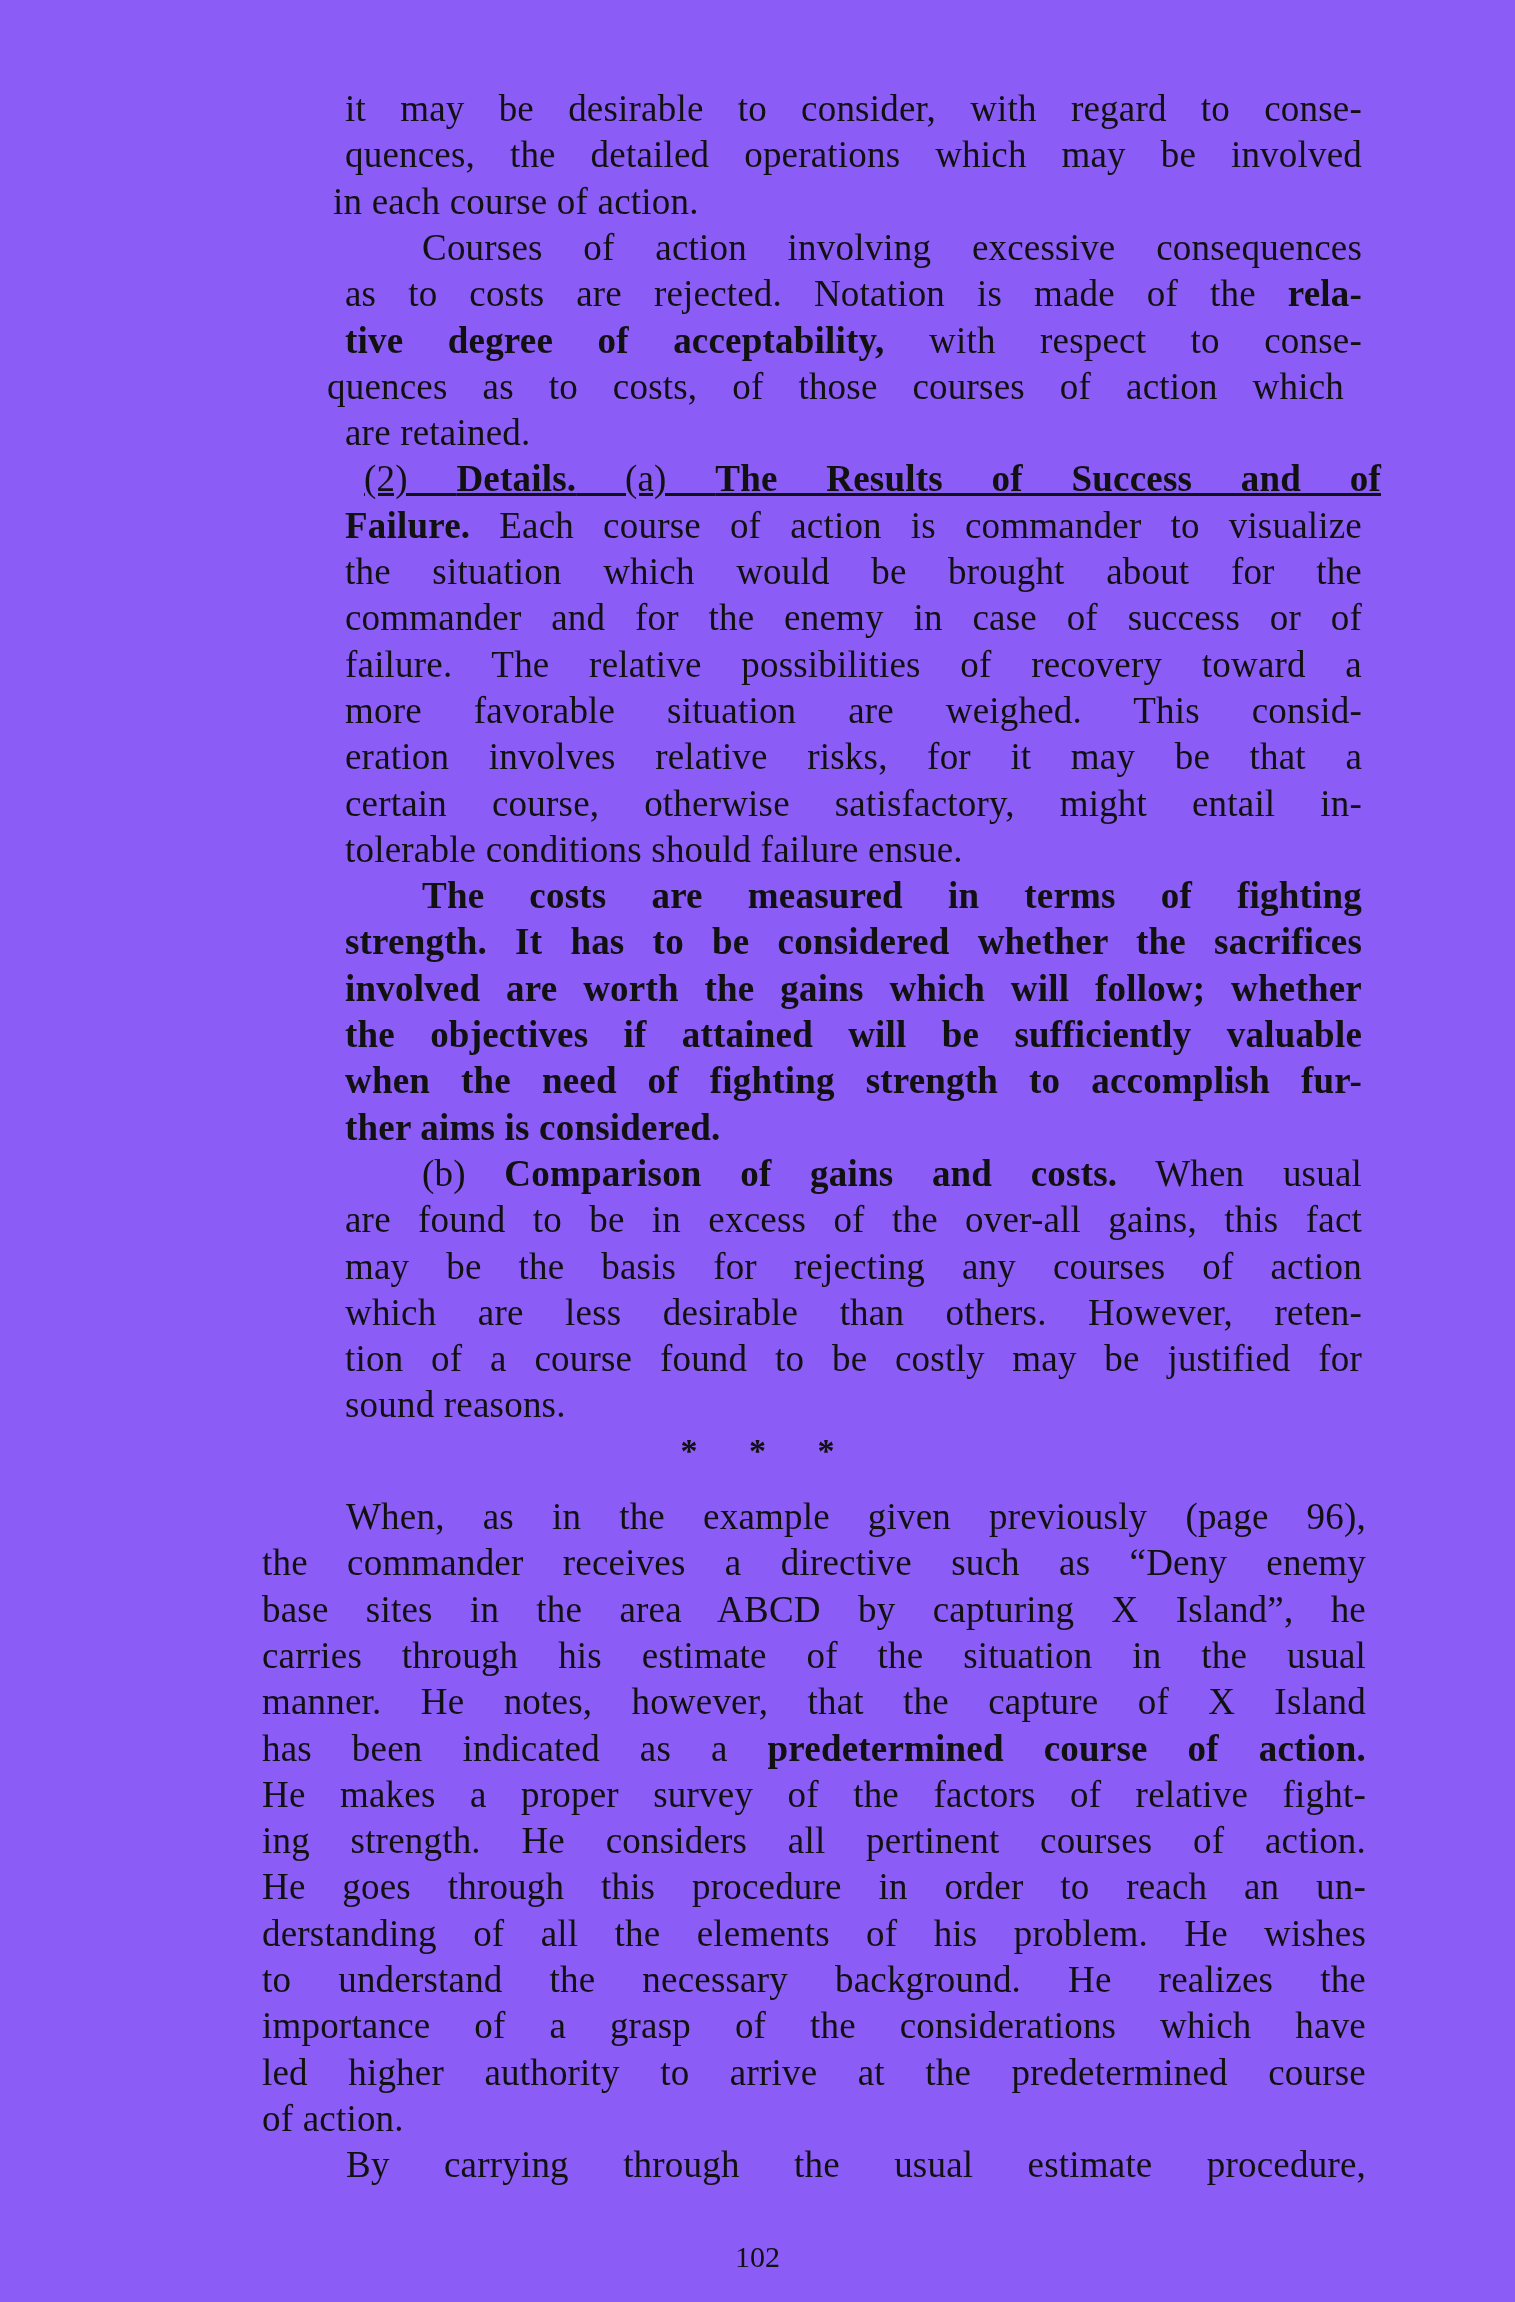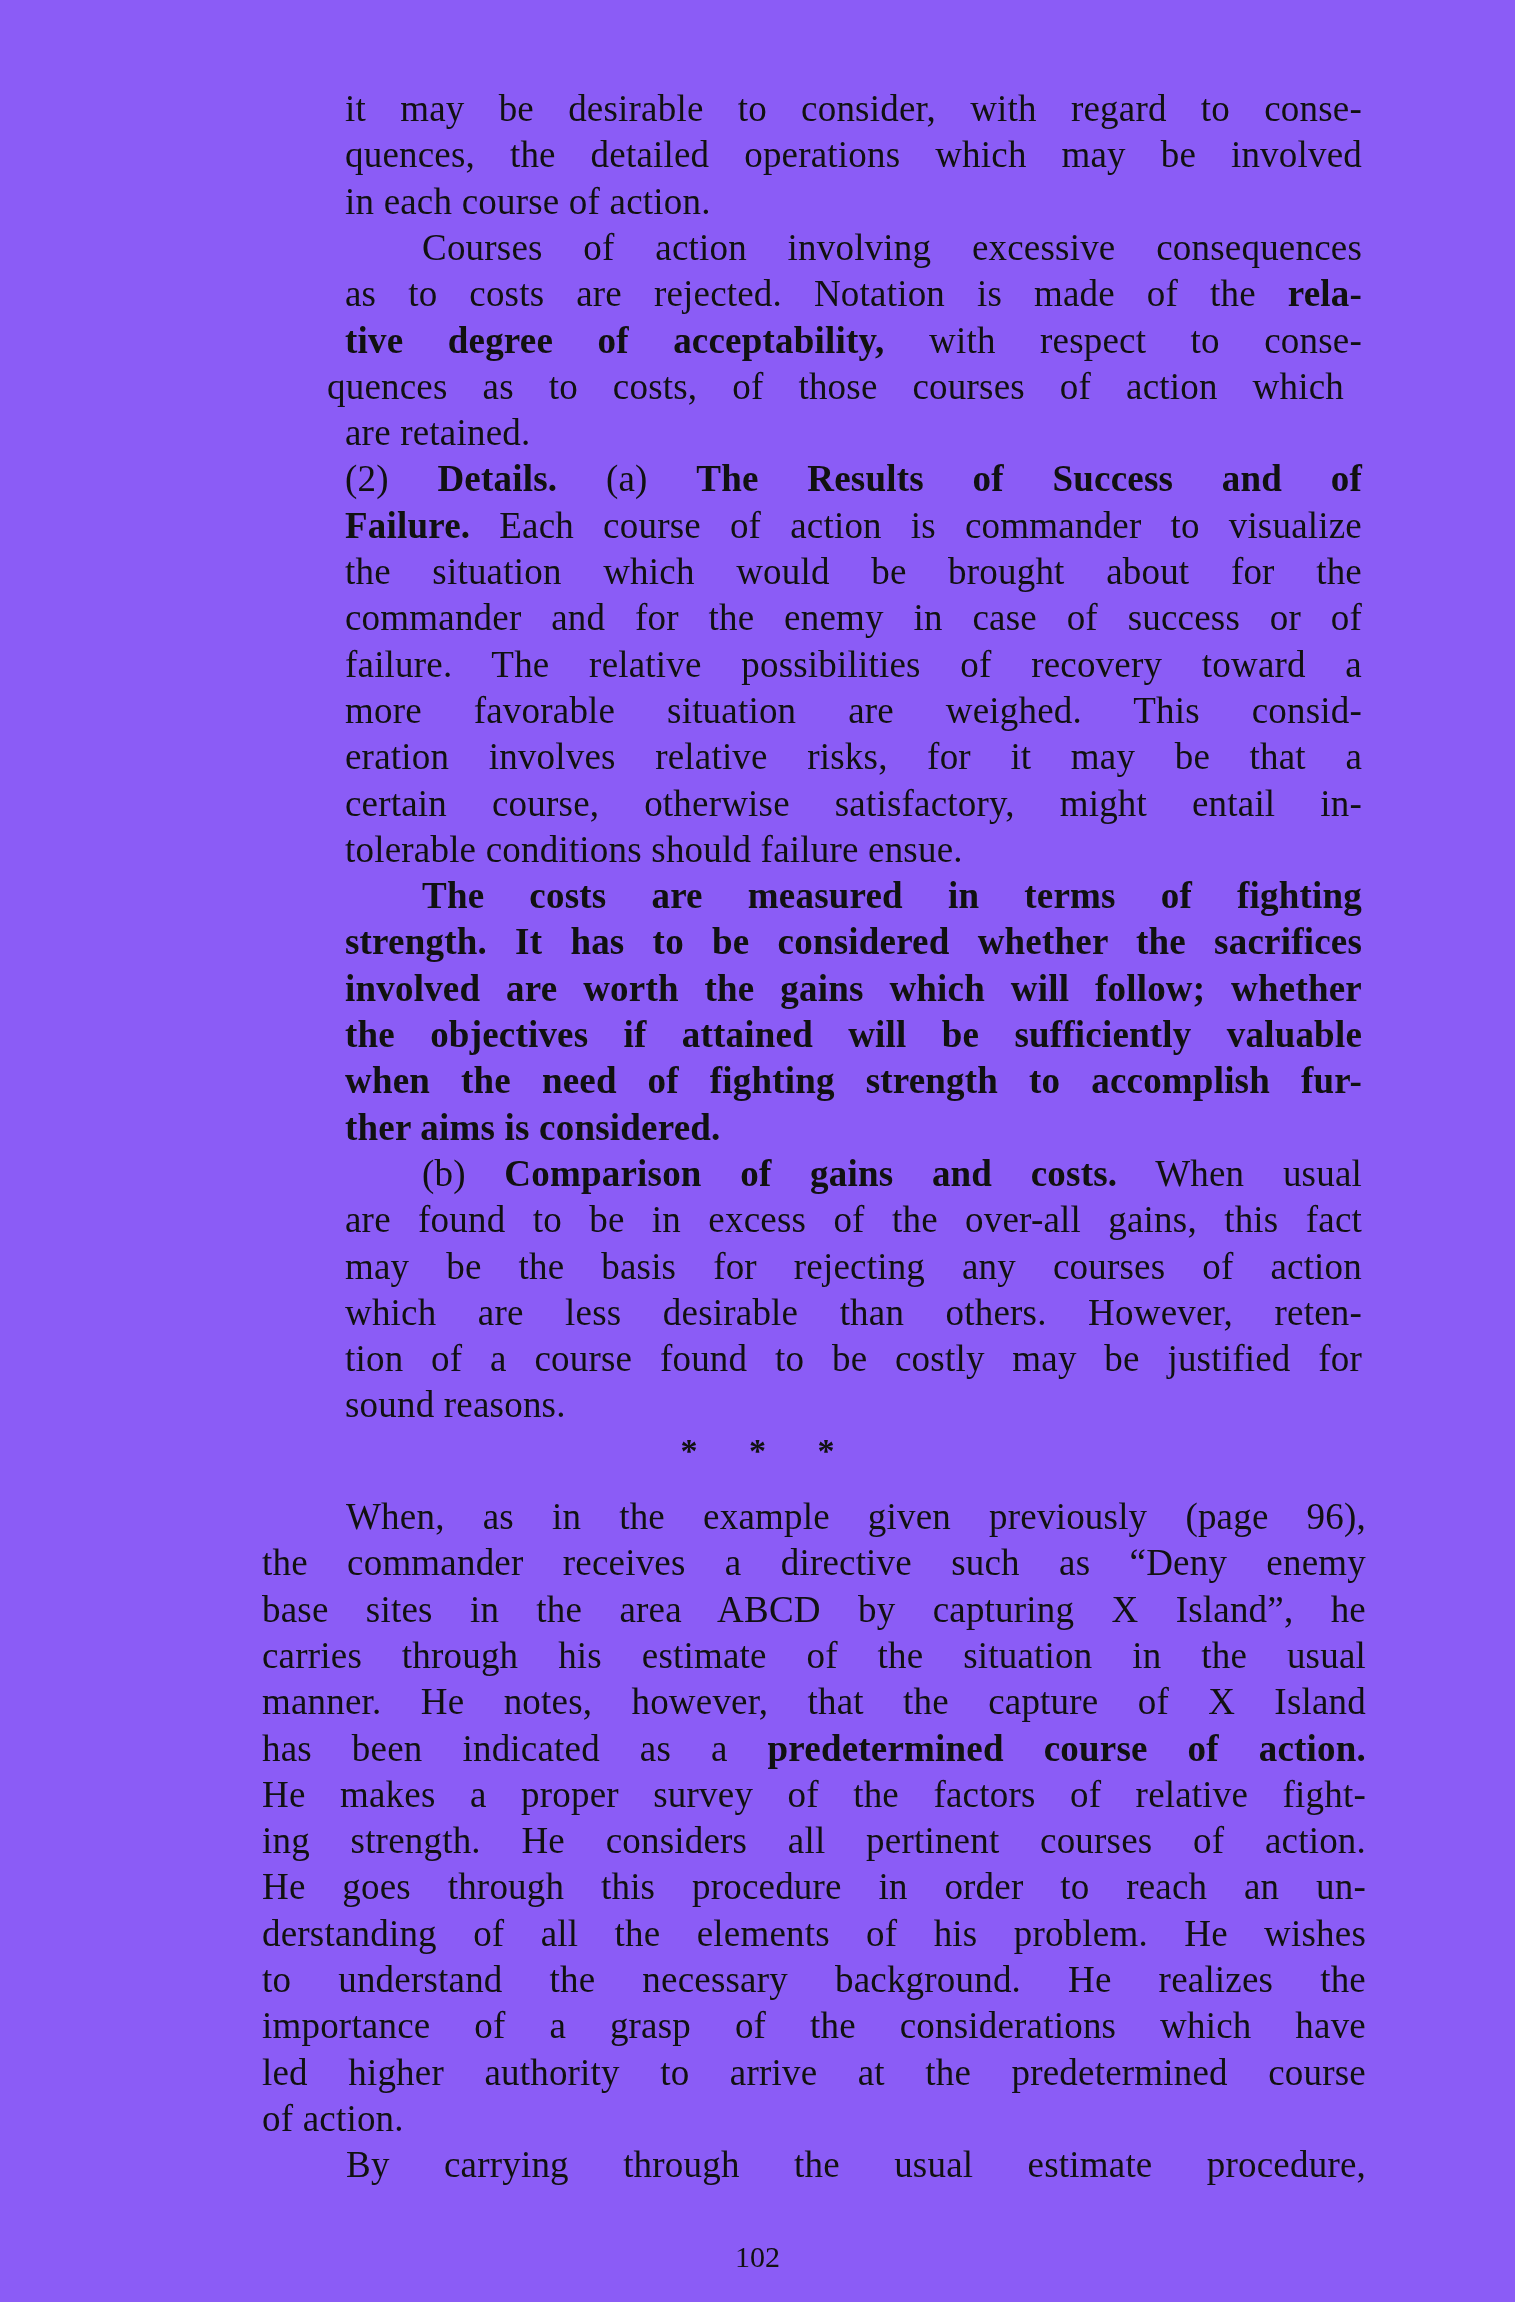--- a/index.html
+++ b/index.html
@@ -20,7 +20,7 @@
   <div id="sec1" class="block">
       <div class="line" style="left: 345px; width: 1017px; top: 86px;"><span>it may be desirable to consider, with regard to conse-</span></div>
       <div class="line" style="left: 345px; width: 1017px; top: 132.3px;"><span>quences, the detailed operations which may be involved</span></div>
-      <div class="line last" style="left: 345px; width: 1017px; top: 178.6px;"><span>in each course of action.</span></div>
+      <div class="line last" style="left: 333px; width: 1017px; top: 178.6px;"><span>in each course of action.</span></div>
       <div class="line" style="left: 422px; width: 940px; top: 224.9px;"><span>Courses of action involving excessive consequences</span></div>
       <div class="line" style="left: 345px; width: 1017px; top: 271.2px;"><span>as to costs are rejected. Notation is made of the </span><span class="b">rela-</span></div>
       <div class="line" style="left: 345px; width: 1017px; top: 317.5px;"><span class="b">tive degree of acceptability,</span><span> with respect to conse-</span></div>

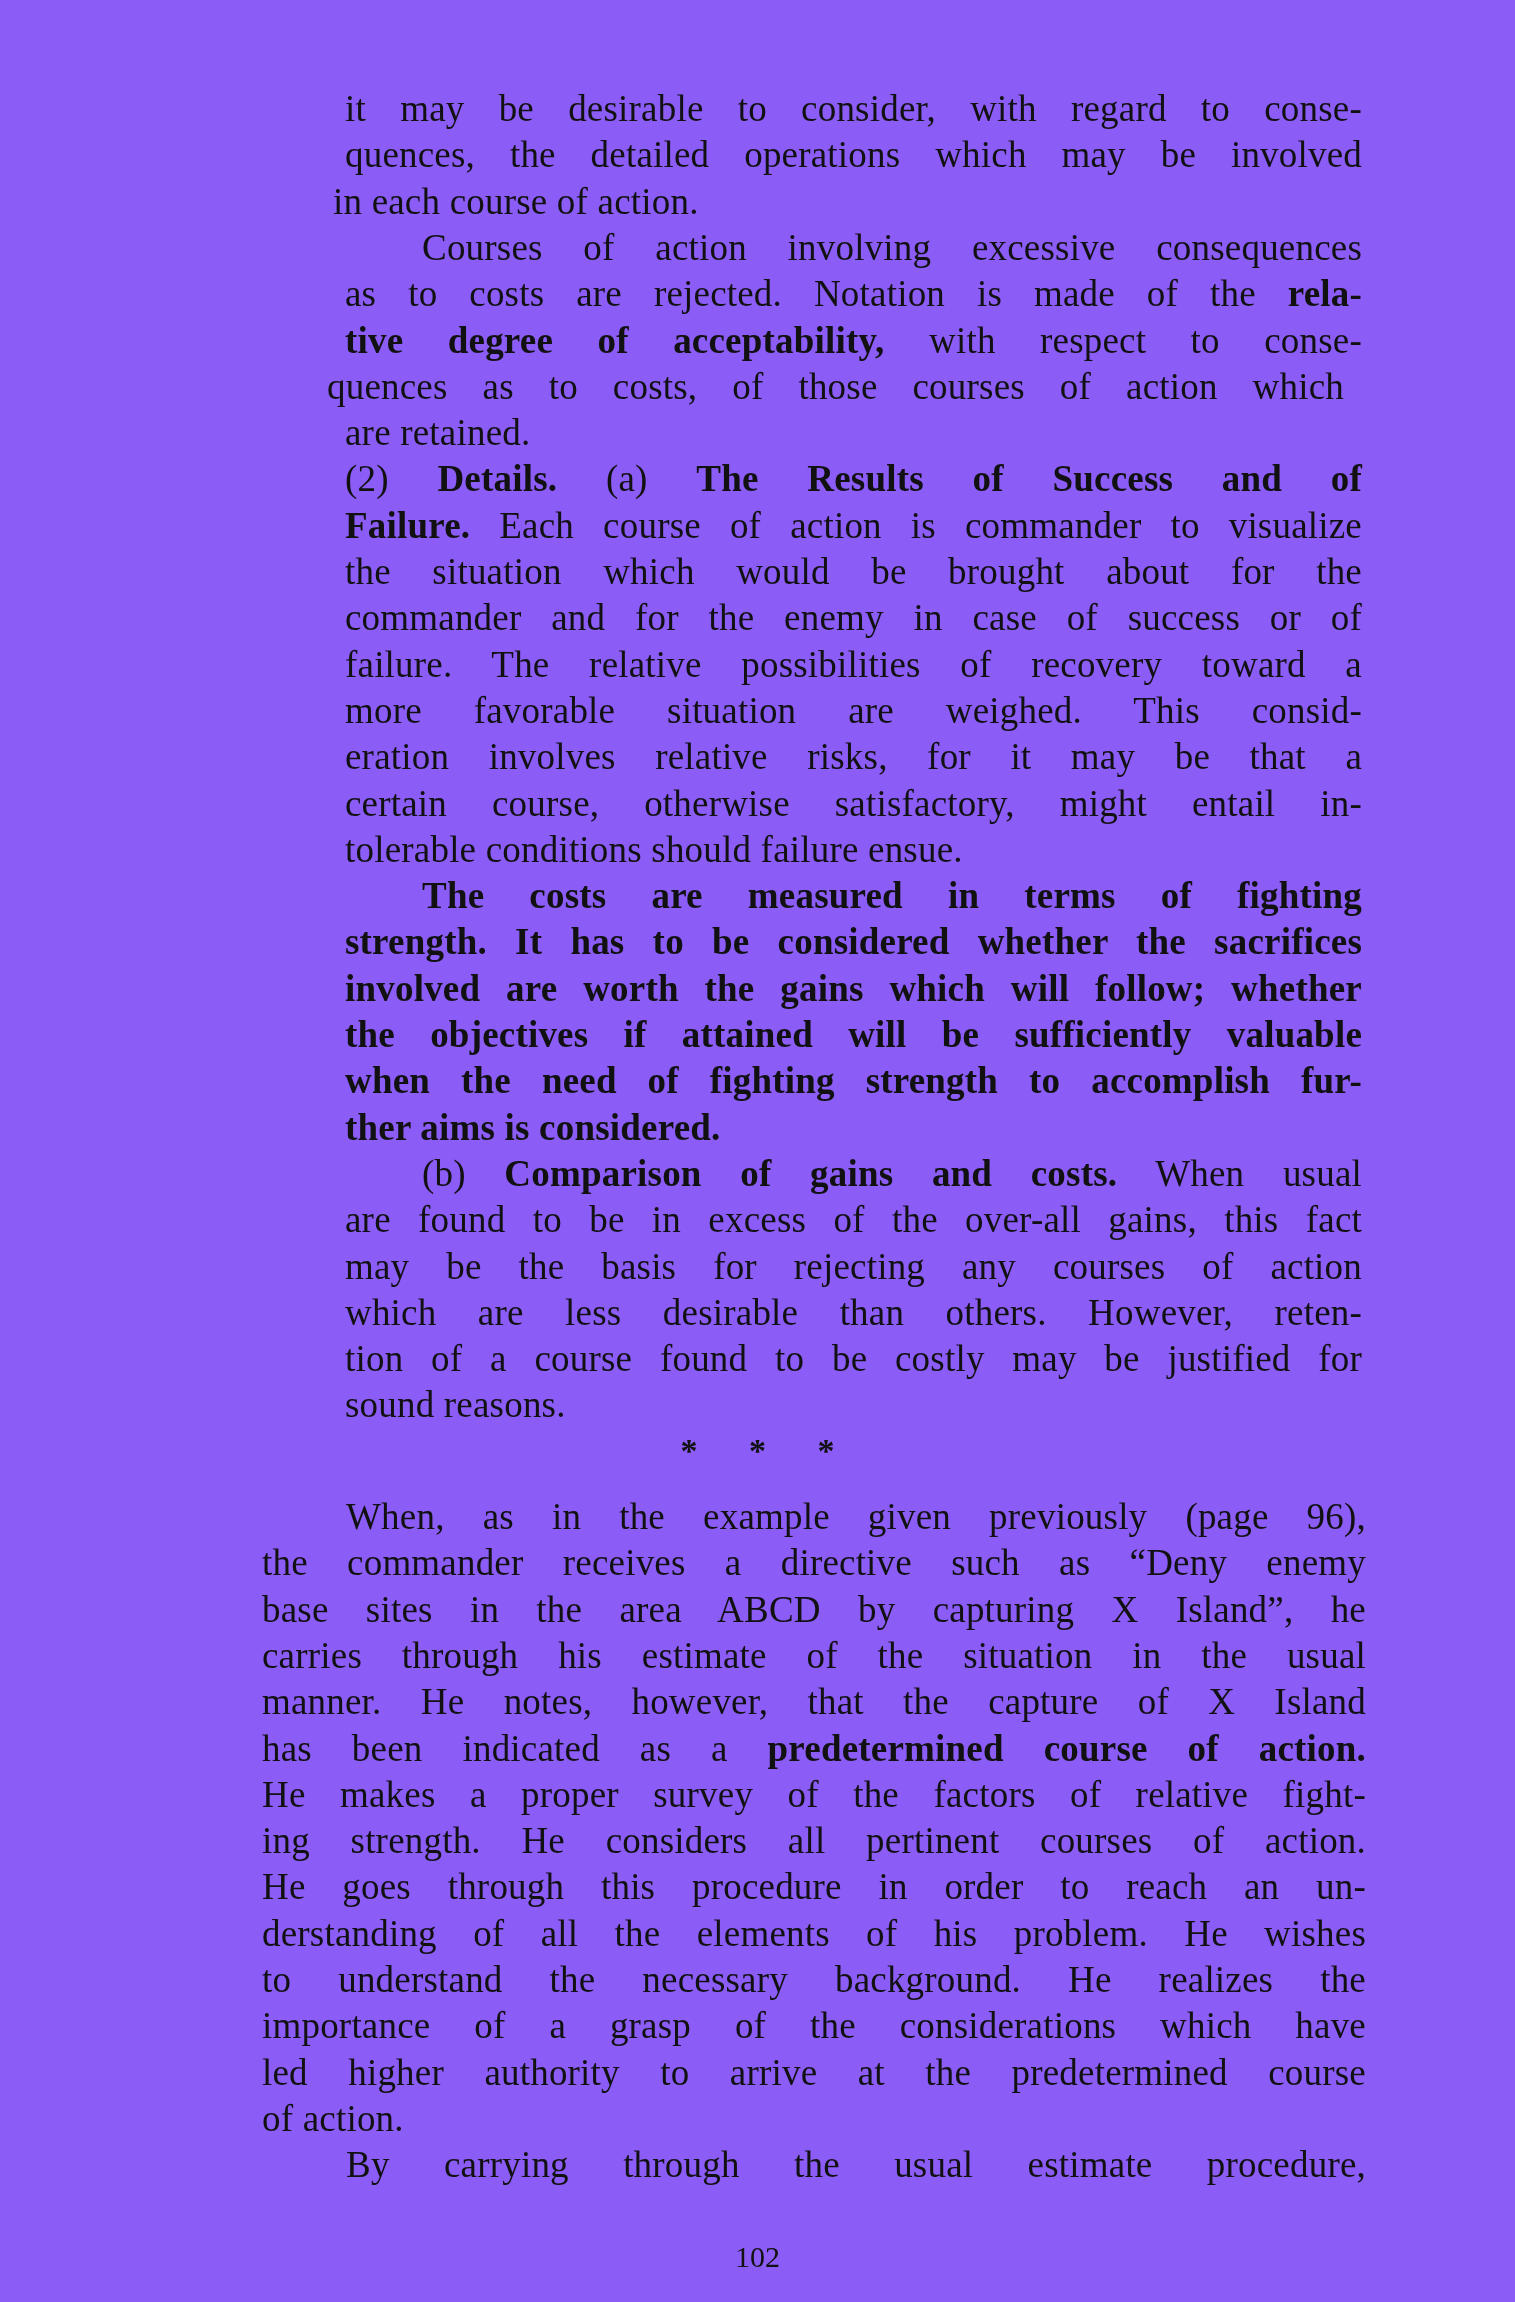--- a/index.html
+++ b/index.html
@@ -26,7 +26,7 @@
       <div class="line" style="left: 345px; width: 1017px; top: 317.5px;"><span class="b">tive degree of acceptability,</span><span> with respect to conse-</span></div>
       <div class="line" style="left: 327px; width: 1017px; top: 363.8px;"><span>quences as to costs, of those courses of action which</span></div>
       <div class="line last" style="left: 345px; width: 1017px; top: 410.1px;"><span>are retained.</span></div>
-      <div class="line" style="left: 345px; width: 1017px; top: 456.4px;"><span>(2) </span><span class="b">Details.</span><span> (a) </span><span class="b">The Results of Success and of</span></div>
+      <div class="line" style="left: 364px; width: 1017px; top: 456.4px; text-decoration: underline;"><span>(2) </span><span class="b">Details.</span><span> (a) </span><span class="b">The Results of Success and of</span></div>
       <div class="line" style="left: 345px; width: 1017px; top: 502.7px;"><span class="b">Failure.</span><span> Each course of action is commander to visualize</span></div>
       <div class="line" style="left: 345px; width: 1017px; top: 549px;"><span>the situation which would be brought about for the</span></div>
       <div class="line" style="left: 345px; width: 1017px; top: 595.3px;"><span>commander and for the enemy in case of success or of</span></div>

